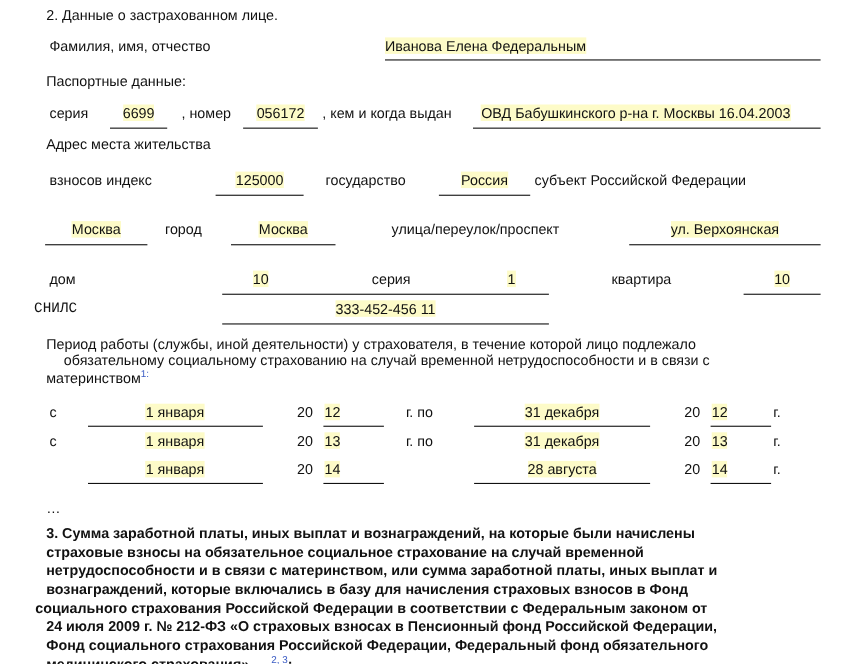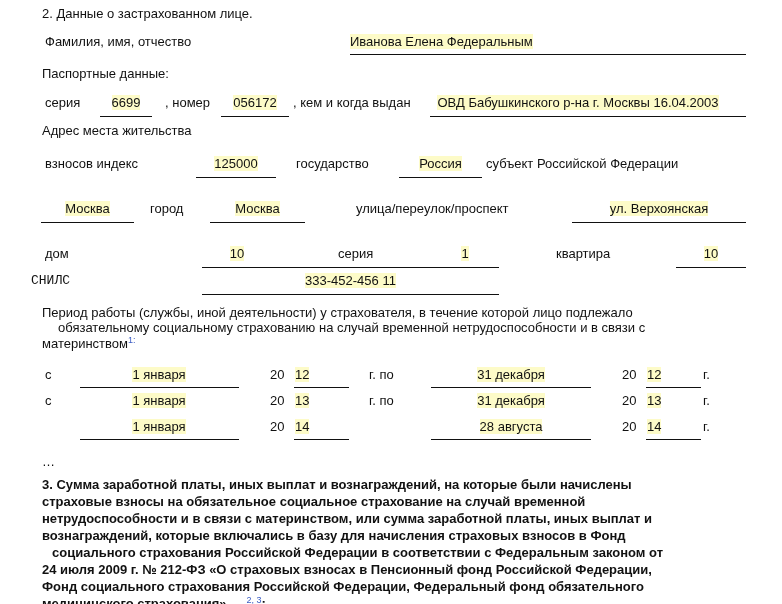--- a/index.html
+++ b/index.html
@@ -121,7 +121,7 @@
     <div class="para bold" style="left: 42px; top: 494px;"><span>страховые взносы на обязательное социальное страхование на случай временной</span></div>
     <div class="para bold" style="left: 42px; top: 511px;"><span>нетрудоспособности и в связи с материнством, или сумма заработной платы, иных выплат и</span></div>
     <div class="para bold" style="left: 42px; top: 528px;"><span>вознаграждений, которые включались в базу для начисления страховых взносов в Фонд</span></div>
-    <div class="para bold" style="left: 52px; top: 545px;"><span>социального страхования Российской Федерации в соответствии с Федеральным законом от</span></div>
+    <div class="para bold" style="left: 32px; top: 545px;"><span>социального страхования Российской Федерации в соответствии с Федеральным законом от</span></div>
     <div class="para bold" style="left: 42px; top: 562px;"><span>24 июля 2009 г. № 212-ФЗ «О страховых взносах в Пенсионный фонд Российской Федерации,</span></div>
     <div class="para bold" style="left: 42px; top: 579px;"><span>Фонд социального страхования Российской Федерации, Федеральный фонд обязательного</span></div>
     <div class="para bold" style="left: 42px; top: 596px;"><span>медицинского страхования»</span><sup style="font-weight: normal; margin-left: 20px;">2, 3</sup><span>:</span></div>

